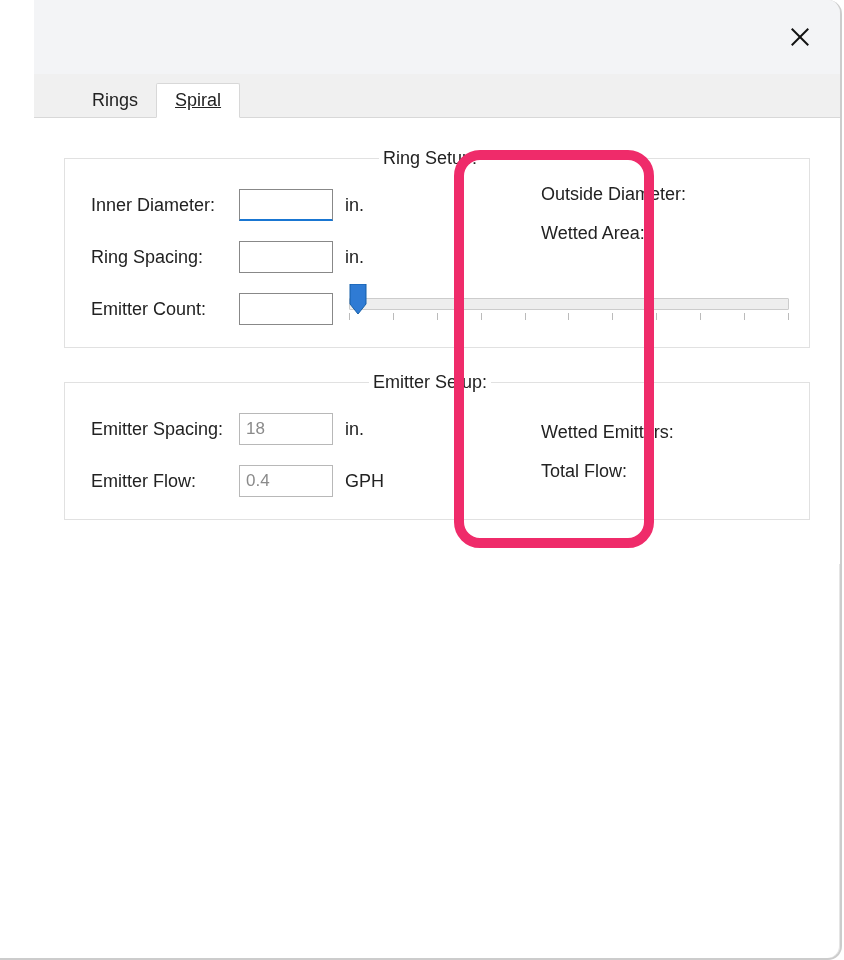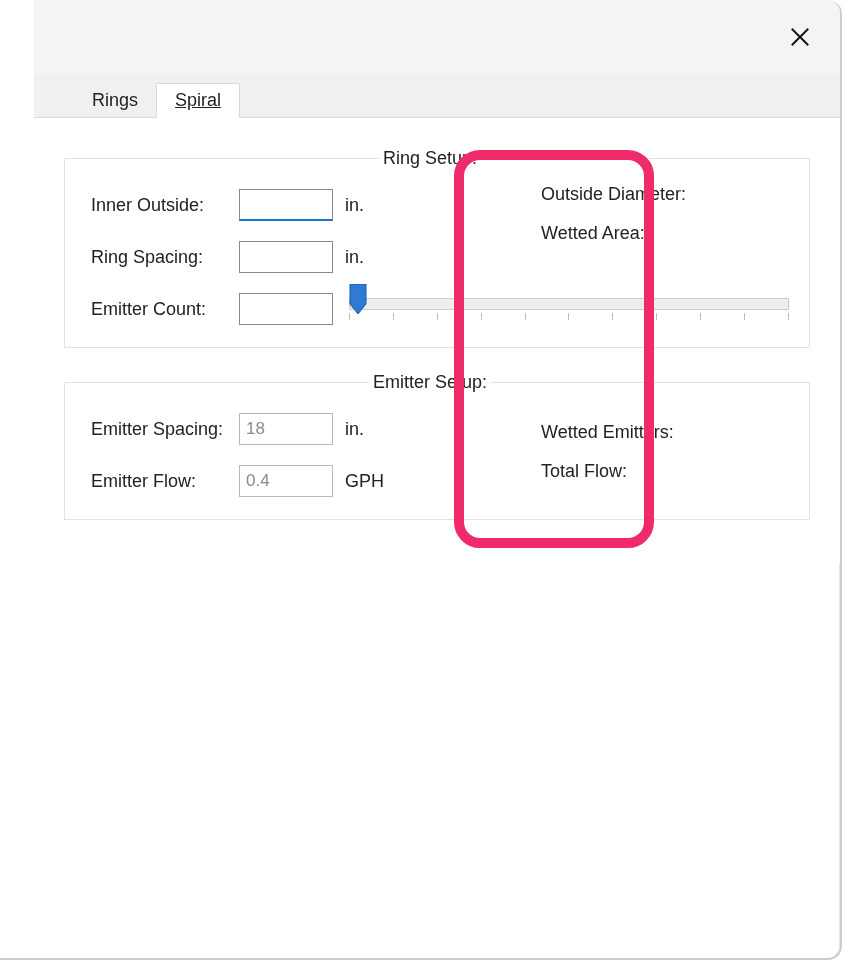--- a/index.html
+++ b/index.html
@@ -217,7 +217,7 @@
       <legend>Ring Setup:</legend>
 
       <div class="row">
-        <div class="label">Inner Outside:</div>
+        <div class="label">Inner Diameter:</div>
         <div class="field">
           <input type="text" class="focused" value="" style="">
         </div>

